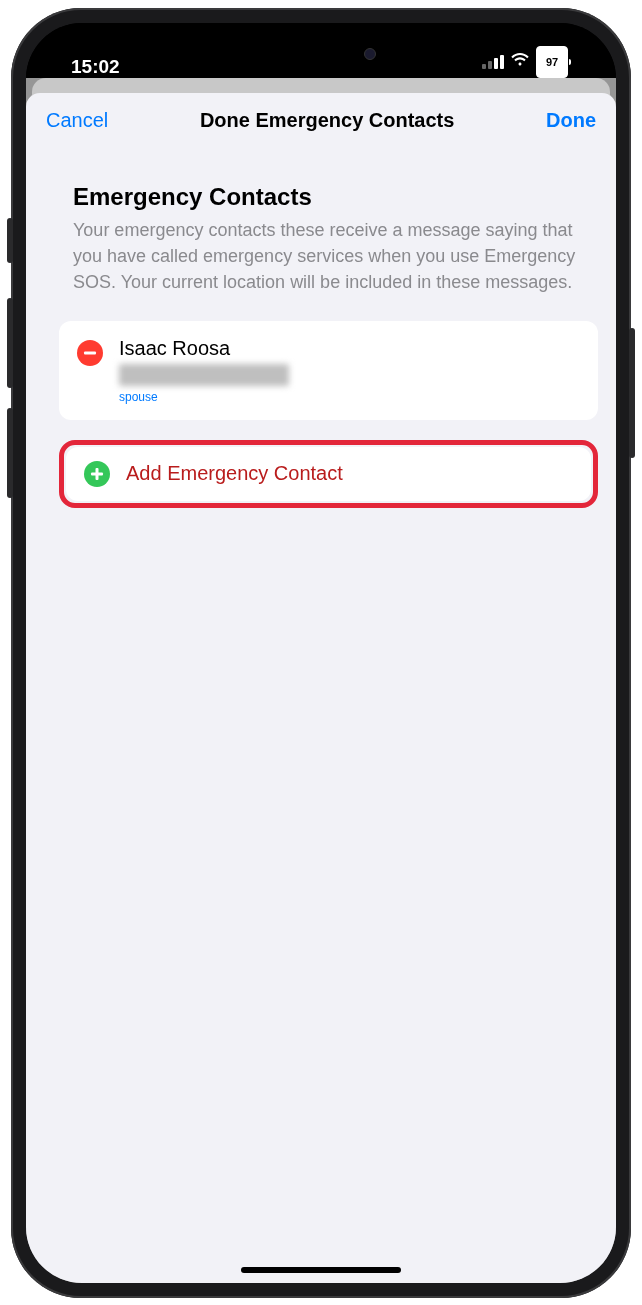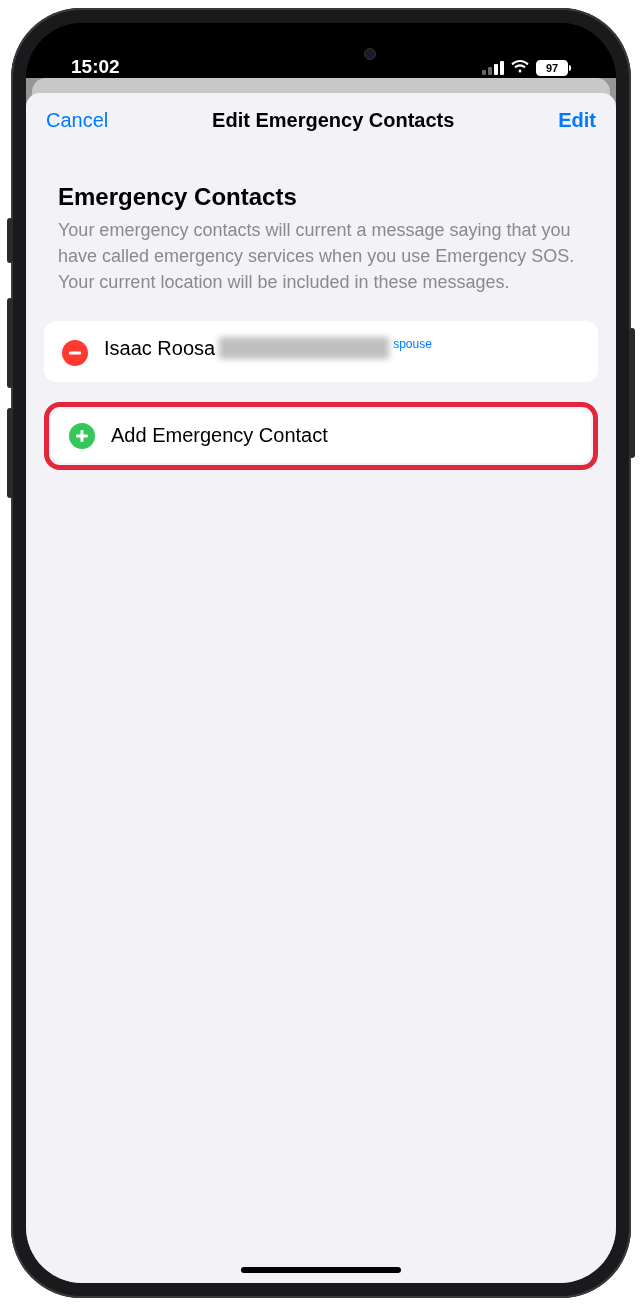--- a/index.html
+++ b/index.html
@@ -106,7 +106,7 @@
     }
     .battery-body {
       width: 32px;
-      height: 16px;
+      height: 32px;
       border: 1.5px solid #fff;
       border-radius: 4px;
       padding: 1.5px;

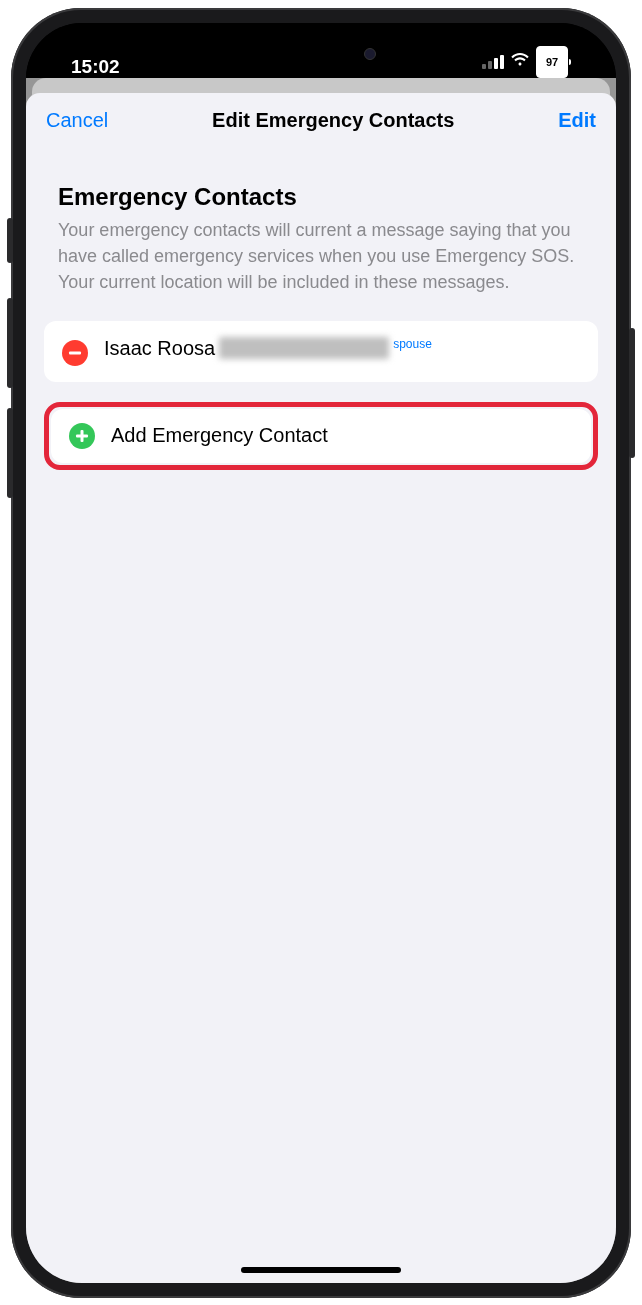--- a/index.html
+++ b/index.html
@@ -295,7 +295,7 @@
 
         <div class="nav-bar">
           <div class="nav-cancel">Cancel</div>
-          <div class="nav-title">Edit Emergency Contacts</div>
+          <div class="nav-title">Done Emergency Contacts</div>
           <div class="nav-done">Edit</div>
         </div>
 

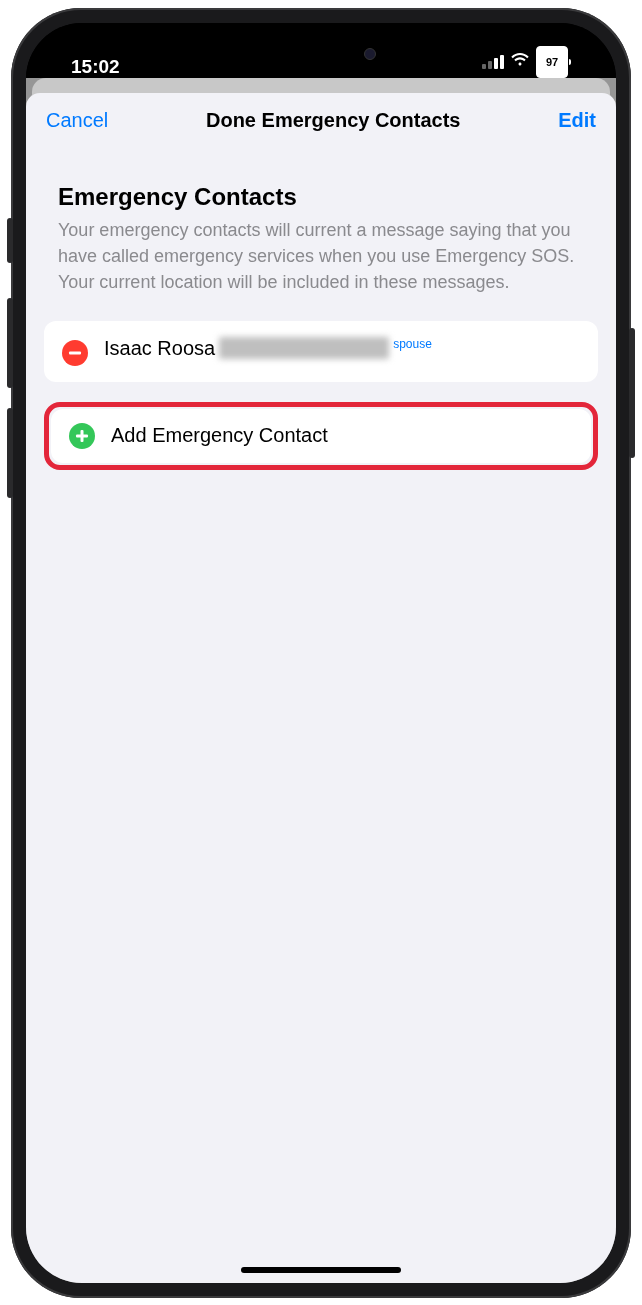--- a/index.html
+++ b/index.html
@@ -296,7 +296,7 @@
         <div class="nav-bar">
           <div class="nav-cancel">Cancel</div>
           <div class="nav-title">Done Emergency Contacts</div>
-          <div class="nav-done">Edit</div>
+          <div class="nav-done">Done</div>
         </div>
 
         <div class="content">

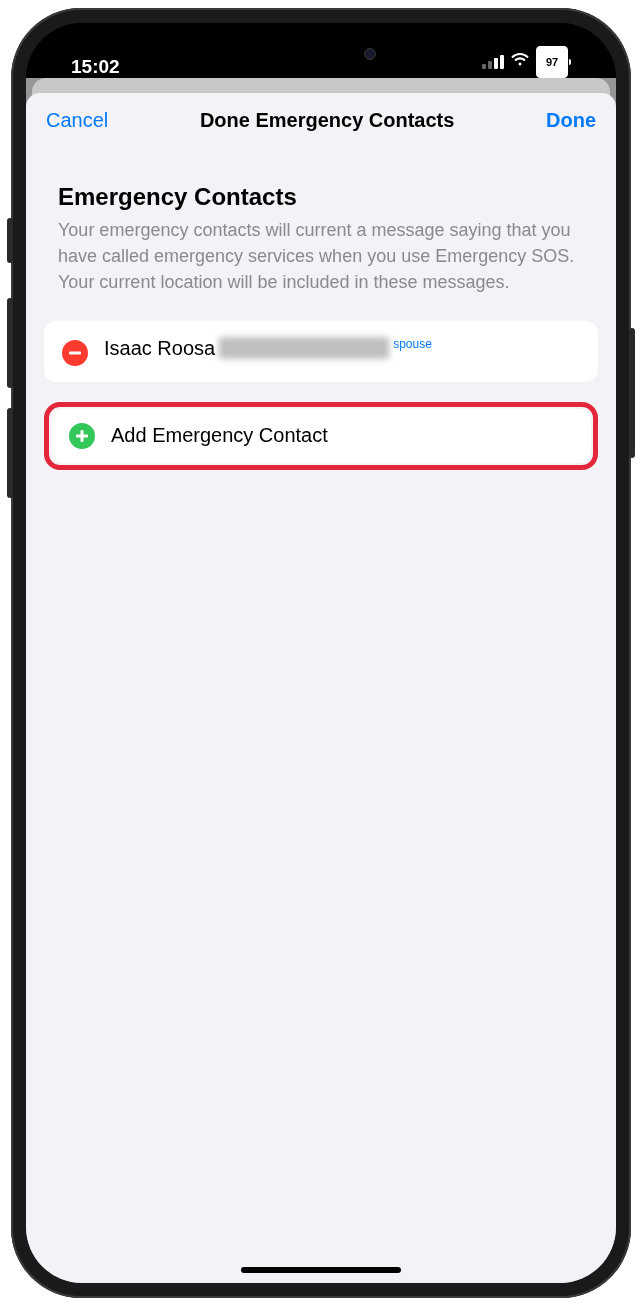--- a/index.html
+++ b/index.html
@@ -168,6 +168,7 @@
     }
     .content {
       padding: 35px 18px 0 18px;
+      margin-left: 15px;
     }
     .section-title {
       font-size: 24px;

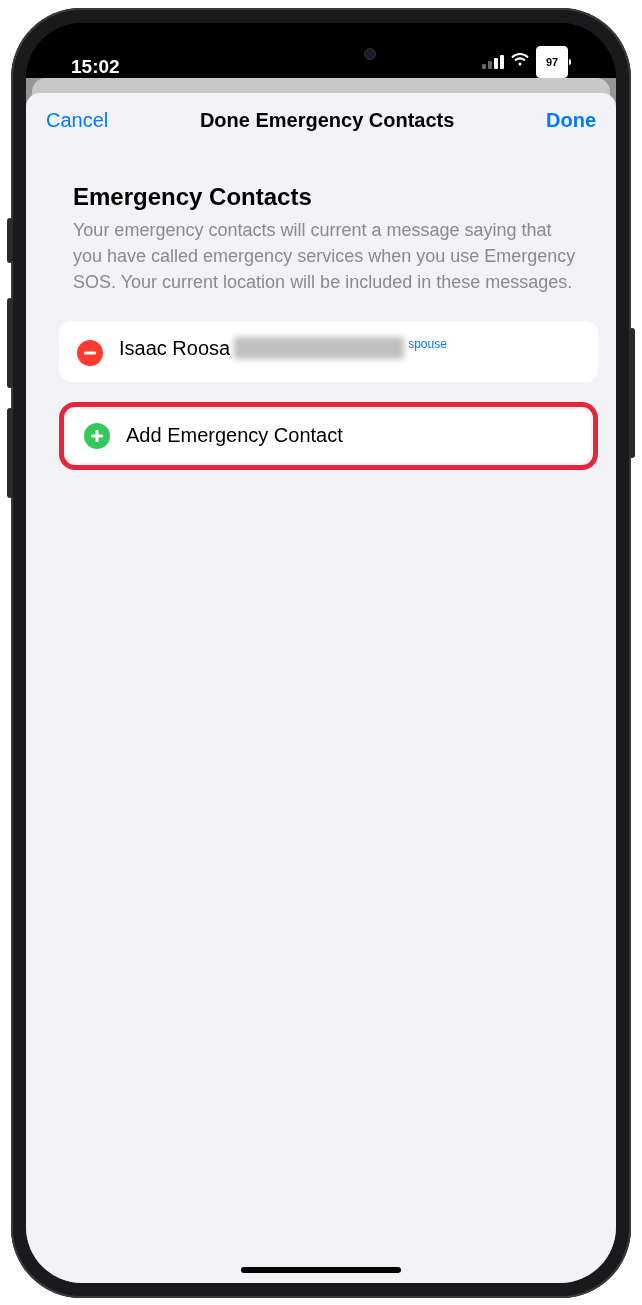--- a/index.html
+++ b/index.html
@@ -302,7 +302,7 @@
 
         <div class="content">
           <div class="section-title">Emergency Contacts</div>
-          <div class="section-desc">Your emergency contacts will current a message saying that you have called emergency services when you use Emergency SOS. Your current location will be included in these messages.</div>
+          <div class="section-desc">Your emergency contacts these receive a message saying that you have called emergency services when you use Emergency SOS. Your current location will be included in these messages.</div>
 
           <div class="list-group">
             <div class="contact-row">

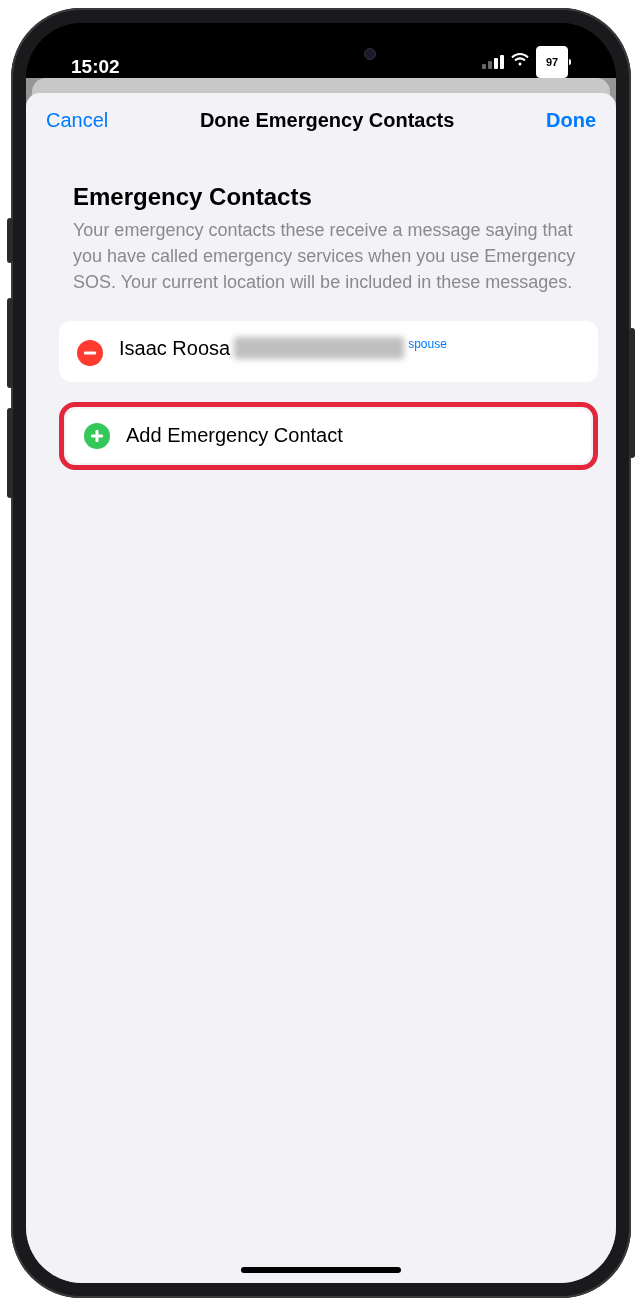--- a/index.html
+++ b/index.html
@@ -214,6 +214,7 @@
     .remove-icon svg, .add-icon svg { width: 14px; height: 14px; }
     .contact-info {
       display: flex;
+      flex-direction: column;
       gap: 4px;
     }
     .contact-name {

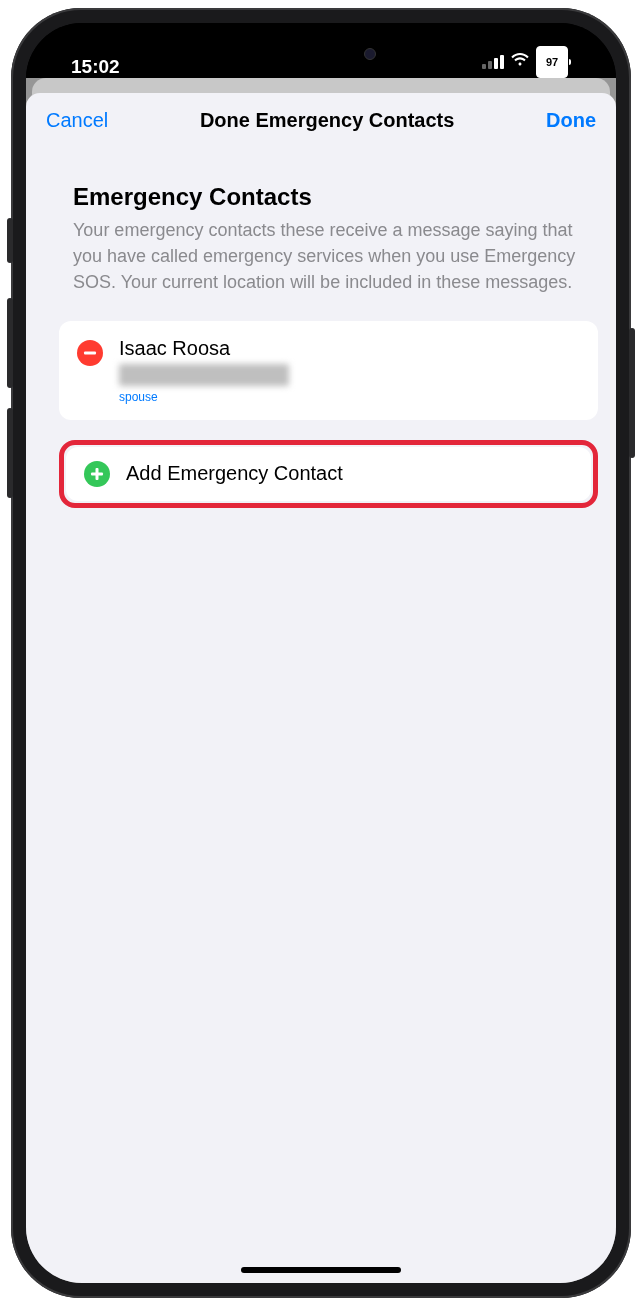--- a/index.html
+++ b/index.html
@@ -234,7 +234,7 @@
     }
     .add-label {
       font-size: 20px;
-      color: #000000;
+      color: #b91c1c;
     }
     .highlight-wrap {
       border: 5px solid #e3263a;

